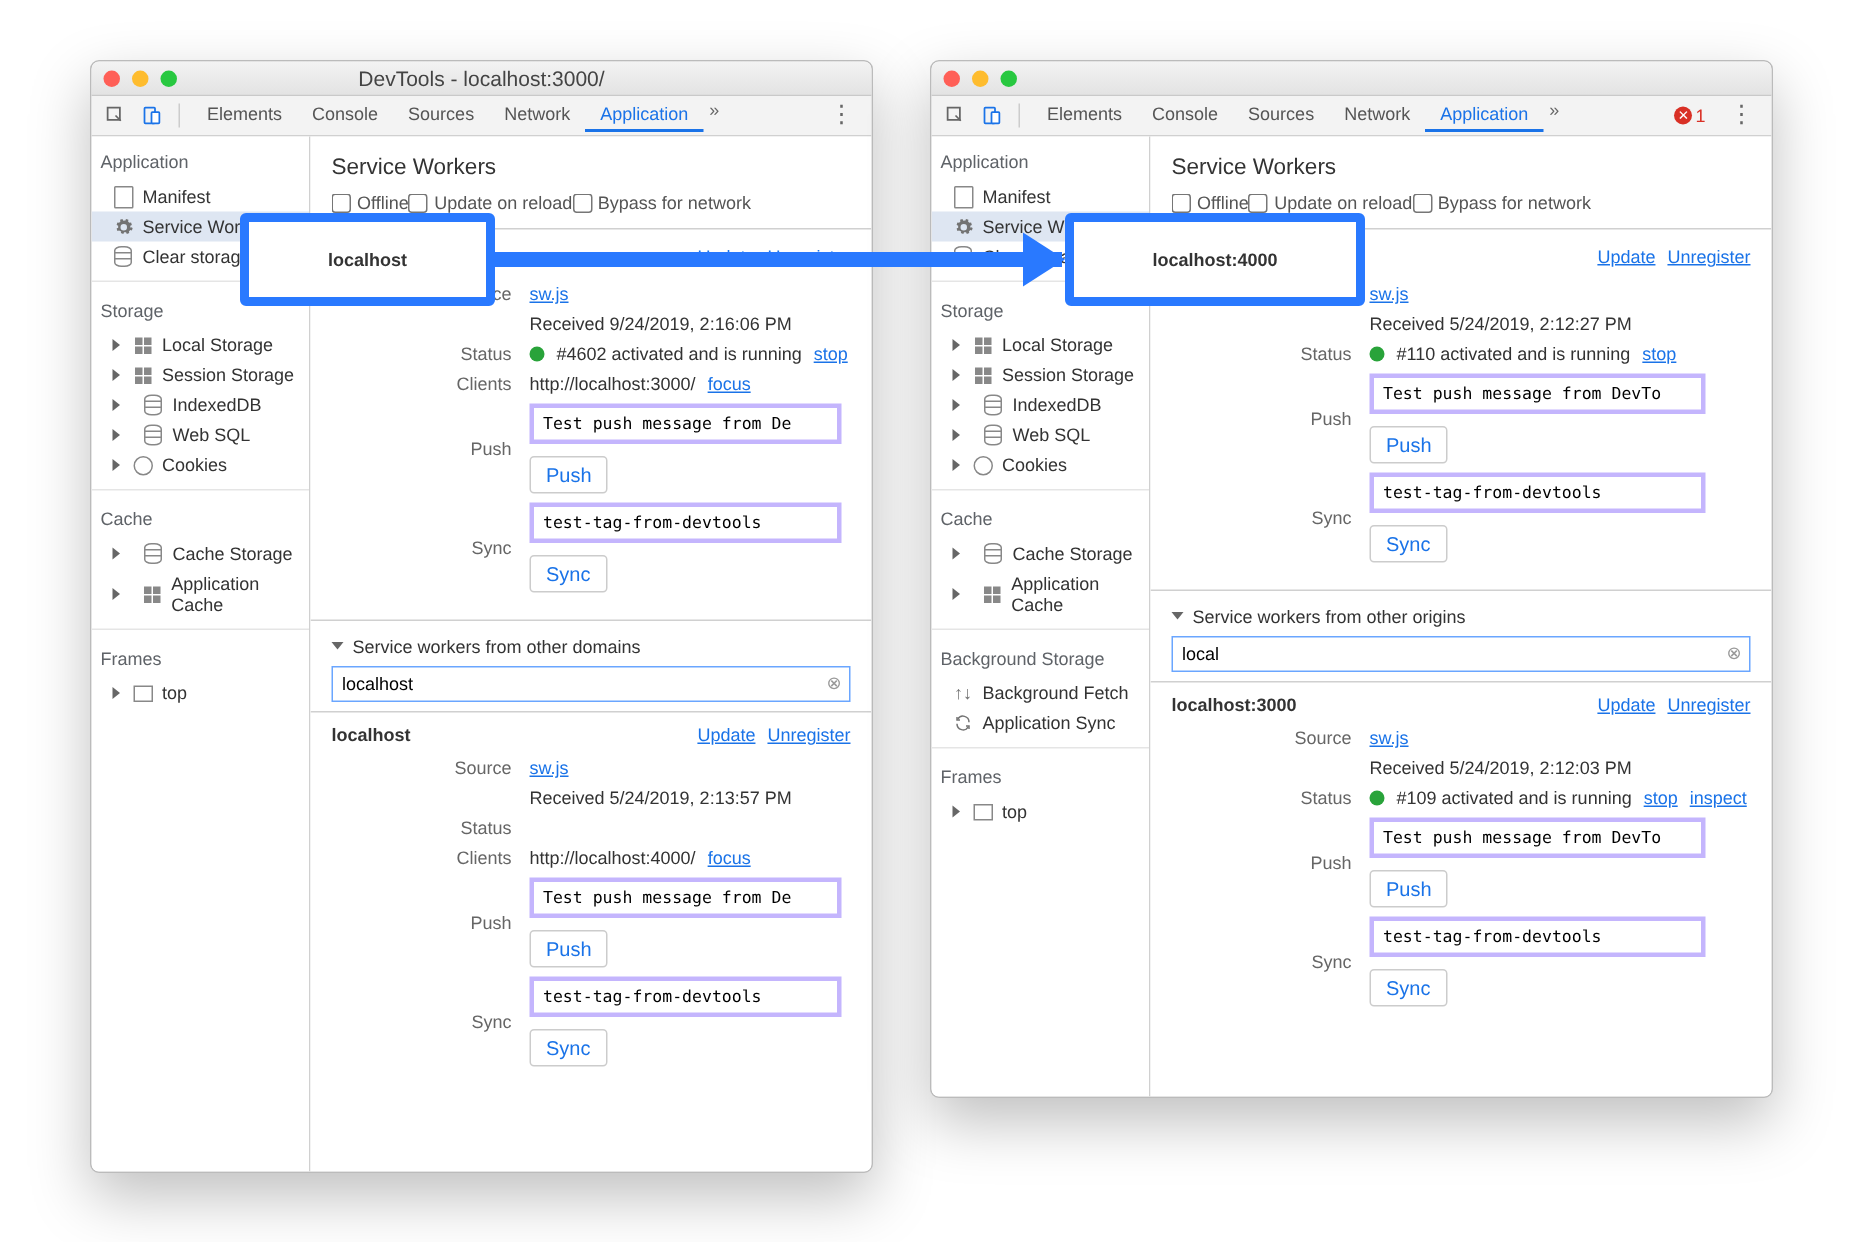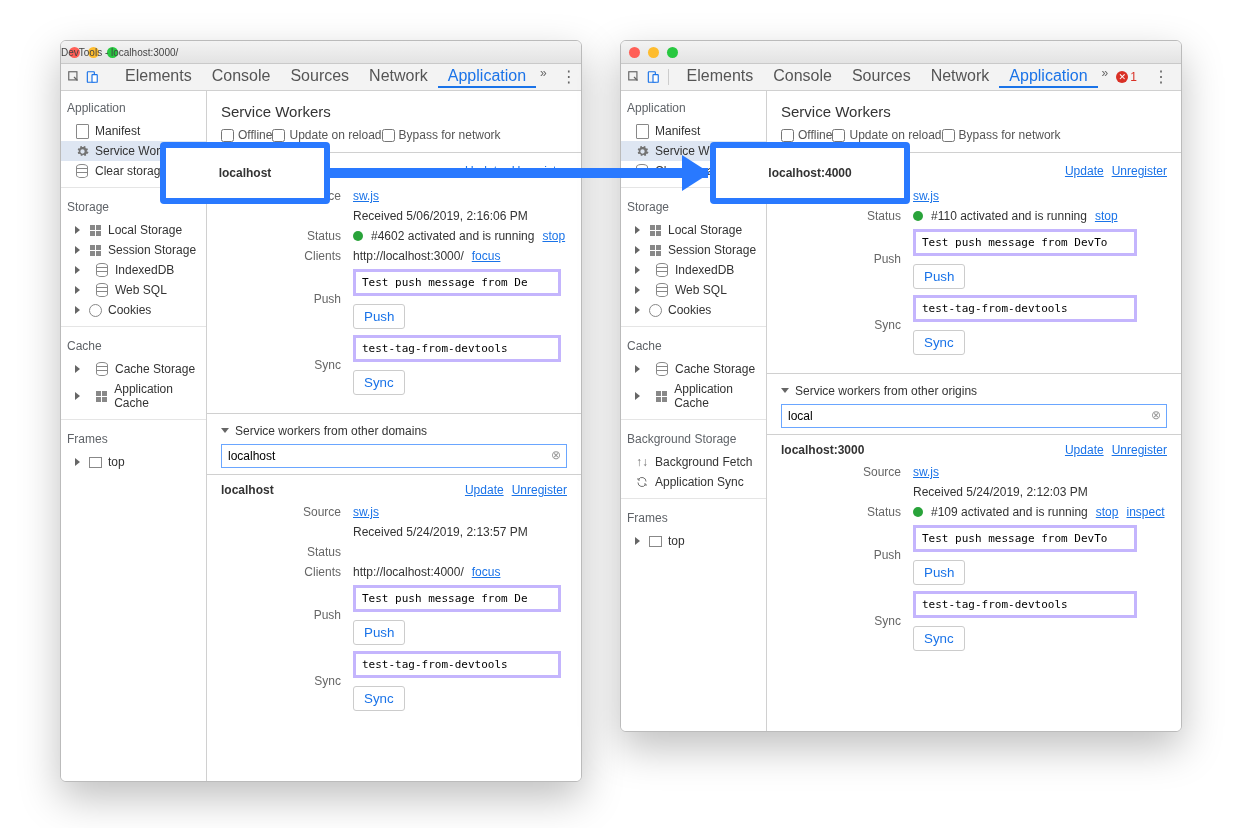--- a/index.html
+++ b/index.html
@@ -34,7 +34,7 @@
   .traffic { display: flex; gap: 8px; }
   .dot { width: 11px; height: 11px; border-radius: 50%; }
   .dot.red { background:#ff5f57; } .dot.yellow{background:#febc2e;} .dot.green{background:#28c840;}
-  .title { position:absolute; left:0; right:0; font-size:10px; color:#444;}
+  .title { position:absolute; left:0; right:0; text-align:center; font-size:14px; color:#444;}
   .toolbar {
     height: 26px;
     border-bottom: 1px solid #d0d0d0;

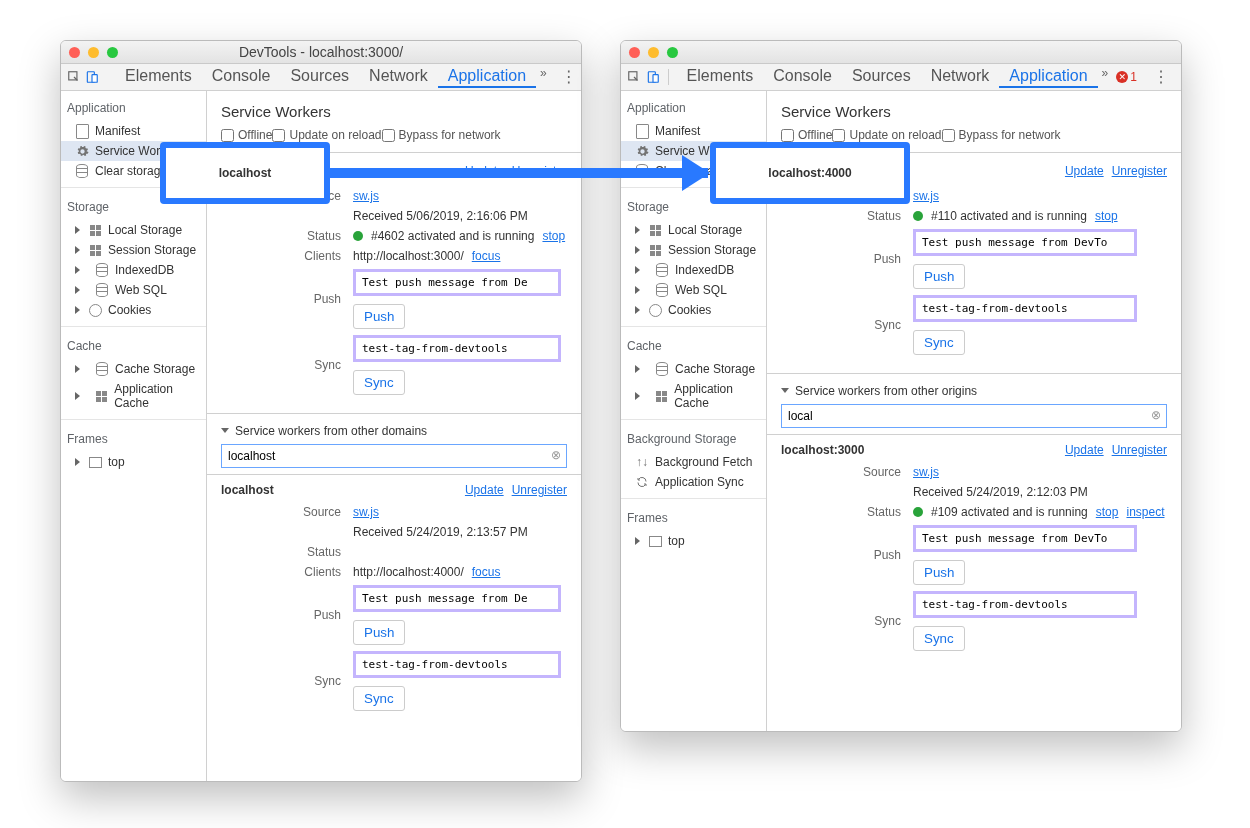--- a/index.html
+++ b/index.html
@@ -47,7 +47,7 @@
   .tb-btn svg{width:14px;height:14px;}
   .tb-sep{width:1px;height:16px;background:#ccc;margin:0 4px;}
   .tabs { display:flex; gap:0; flex:1;}
-  .tab { padding: 0 10px; height:20px; display:flex;align-items:center; color:#555; cursor:default; font-size:16px;text-align:center;}
+  .tab { padding: 0 10px; height:20px; display:flex;align-items:center; color:#555; cursor:default; font-size:12px;text-align:center;}
   .tab.active { color:#1a73e8; border-bottom:2px solid #1a73e8;}
   .chev { color:#666; padding:0 4px;}
   .errbadge{display:flex;align-items:center;gap:2px;color:#d93025;font-weight:500;margin-right:6px;}

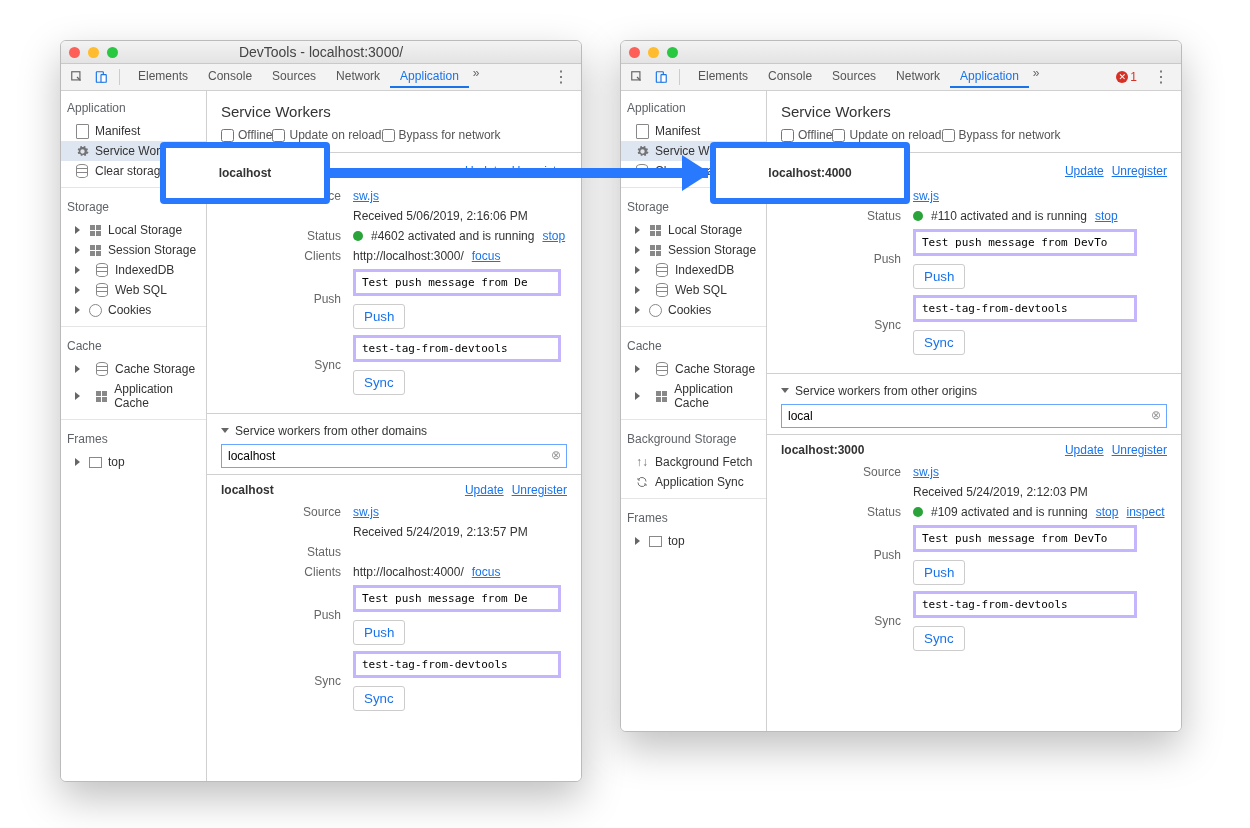--- a/index.html
+++ b/index.html
@@ -313,7 +313,7 @@
         <div class="row">
             <div class="label"></div>
             <div class="val">
-              <span>Received 5/06/2019, 2:16:06 PM</span>
+              <span>Received 9/24/2019, 2:16:06 PM</span>
             </div>
           </div>
         <div class="row">

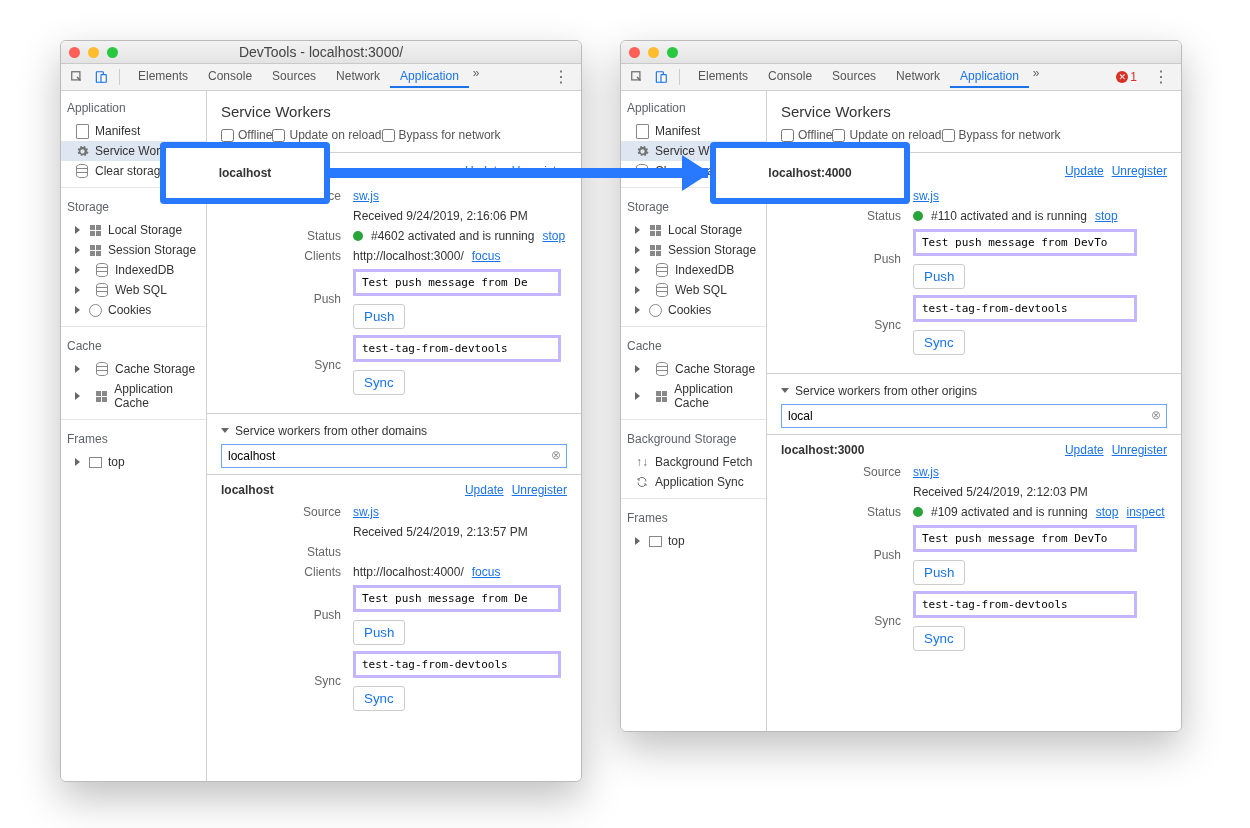--- a/index.html
+++ b/index.html
@@ -593,6 +593,12 @@
             </div>
           </div>
         <div class="row">
+            <div class="label"></div>
+            <div class="val">
+              <span>Received 5/24/2019, 2:12:27 PM</span>
+            </div>
+          </div>
+        <div class="row">
             <div class="label">Status</div>
             <div class="val">
               <span class="statusdot"></span>

